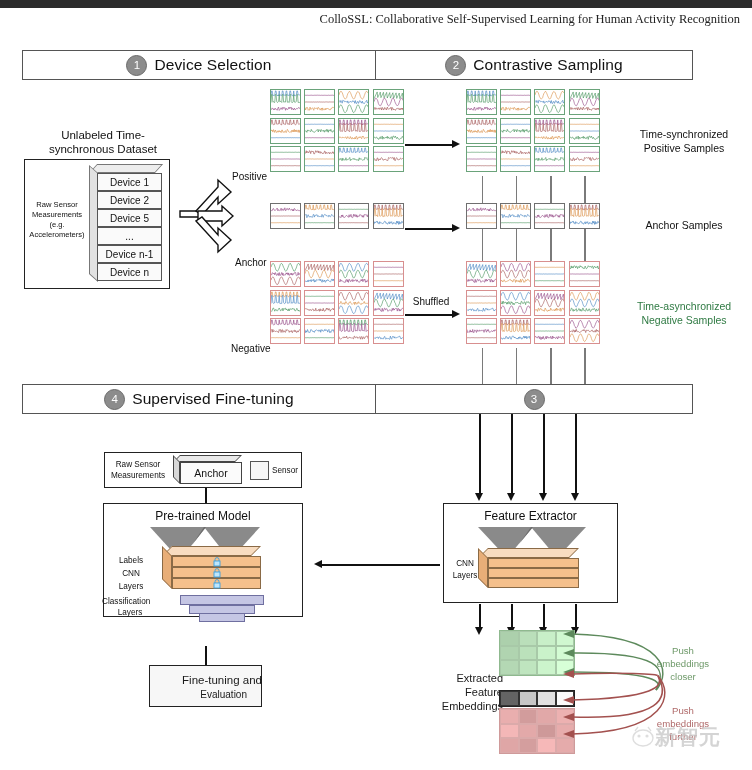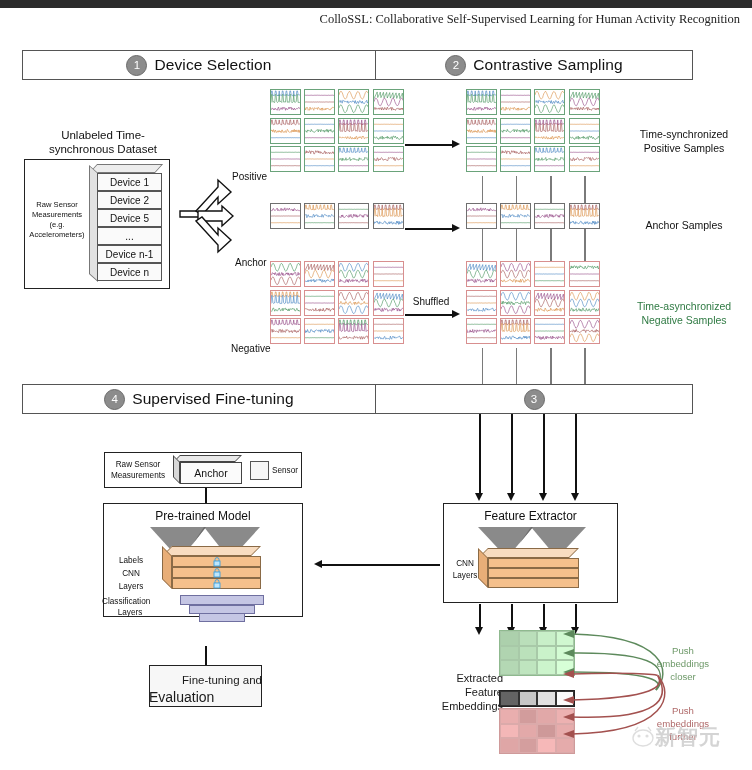--- a/index.html
+++ b/index.html
@@ -668,7 +668,7 @@
 
   <div class="abs box" style="left:149px;top:665px;width:113px;height:42px;background:#f7f7f7;"></div>
   <div class="abs" style="left:149px;top:674px;width:113px;text-align:right;font-size:11.5px;">Fine-tuning and</div>
-  <div class="abs" style="left:149px;top:689px;width:98px;text-align:left;font-size:14px;">Evaluation</div>
+  <div class="abs" style="left:149px;top:689px;width:98px;text-align:right;font-size:10px;">Evaluation</div>
 
   <div class="abs hline" style="left:322px;top:564px;width:118px;"></div>
   <div class="abs arrowhead-l" style="left:314px;top:560px;"></div>

